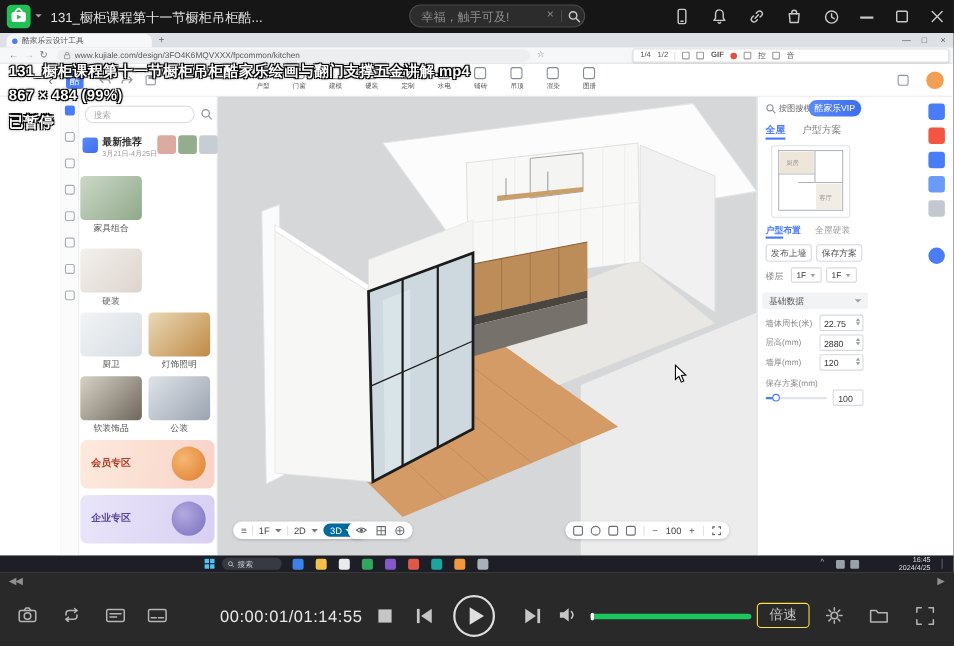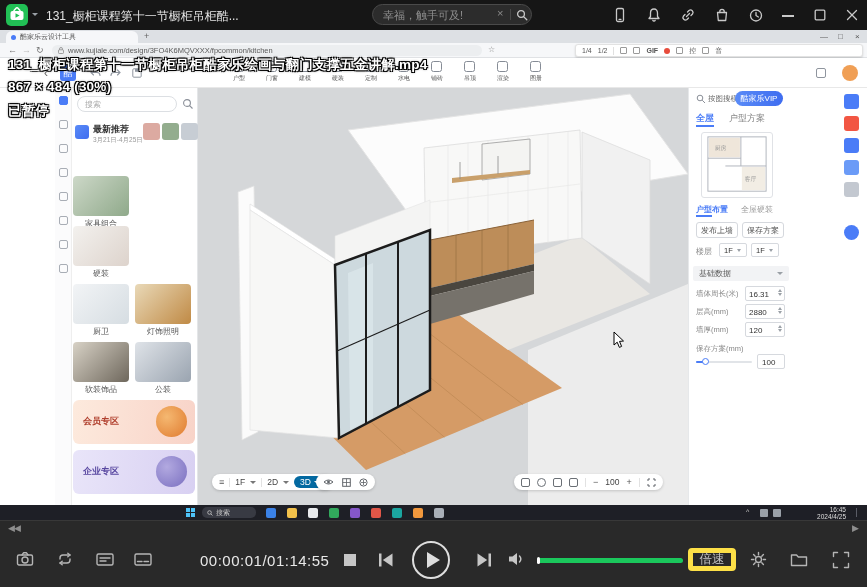--- a/index.html
+++ b/index.html
@@ -521,7 +521,7 @@
     </div>
 
     <div class="osdt" style="top:26px">131_橱柜课程第十一节橱柜吊柜酷家乐绘画与翻门支撑五金讲解.mp4</div>
-    <div class="osdt" style="top:49px">867 × 484 (30%)</div>
+    <div class="osdt" style="top:49px">867 × 484 (99%)</div>
     <div class="osdt" style="top:72px">已暂停</div>
   </div>
 

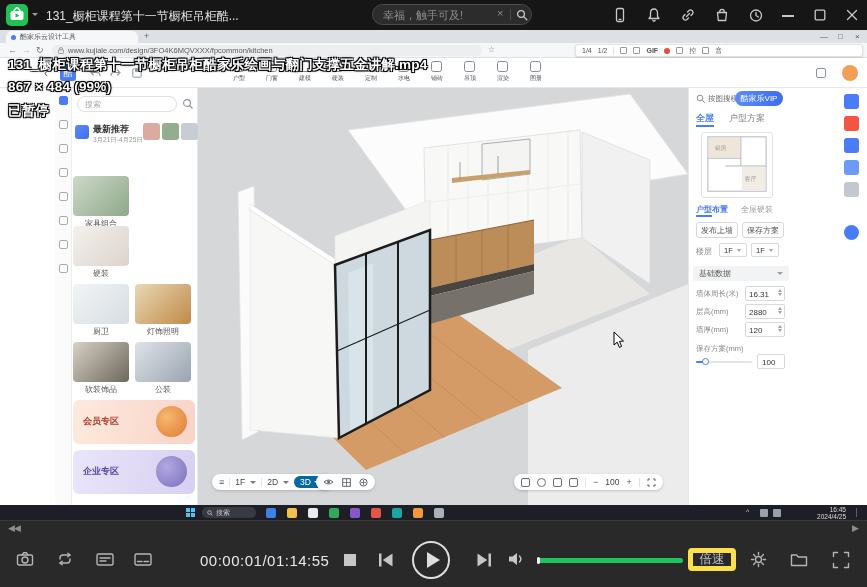--- a/index.html
+++ b/index.html
@@ -246,7 +246,7 @@
         <div class="a" style="left:106px;top:1px;width:17px;height:17px;border-radius:3px;background:#c7cdd4"></div>
       </div>
 
-      <div class="cat" style="left:18px;top:88px">
+      <div class="cat" style="left:18px;top:72px">
           <div class="cat-img c0"></div>
           <div class="cat-lb">家具组合</div>
         </div>

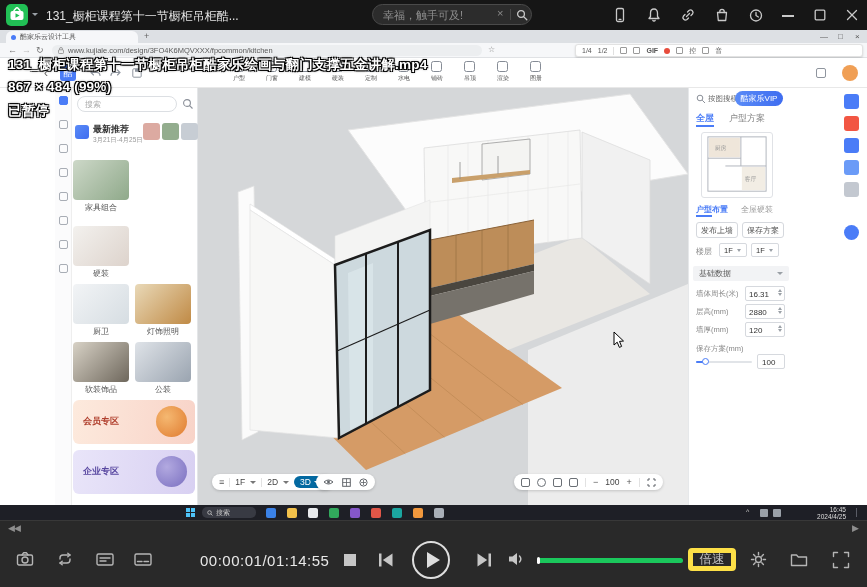--- a/index.html
+++ b/index.html
@@ -443,7 +443,7 @@
 
       <span class="a" style="left:7px;top:201px;font-size:7.5px;color:#888;white-space:nowrap">墙体周长(米)</span>
       <div class="rbox" style="left:56px;top:198px;width:40px;height:15px">
-          <span style="position:absolute;left:3px;top:3px;font-size:8px">16.31</span>
+          <span style="position:absolute;left:3px;top:3px;font-size:8px">22.75</span>
           <div class="stepper">
             <div class="stp-u"></div>
             <div class="stp-d"></div>

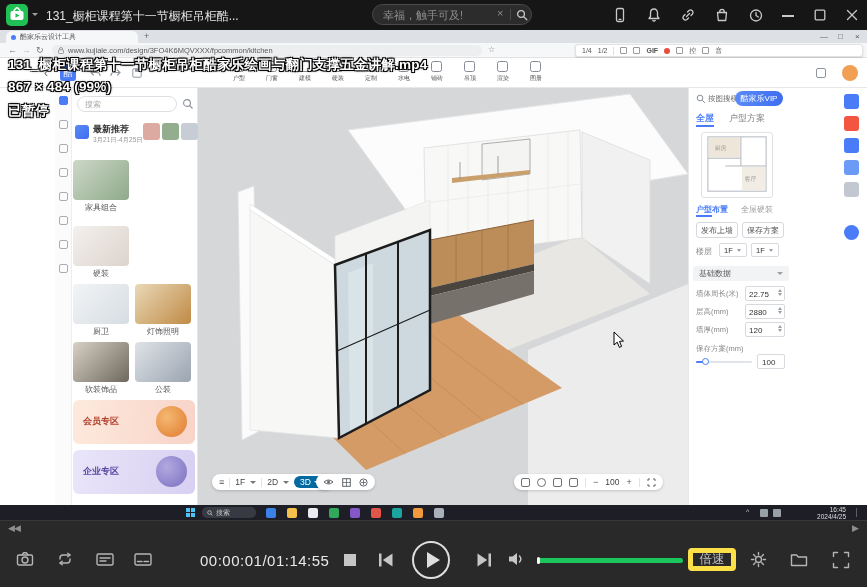--- a/index.html
+++ b/index.html
@@ -56,7 +56,7 @@
 .pbar{position:absolute;left:0;top:520px;width:867px;height:67px;background:#292929;border-top:1px solid #383838}
 .mini{position:absolute;top:2px;font-size:9px;color:#8e8e8e;letter-spacing:-1px}
 .ptime{position:absolute;left:200px;top:31px;font-size:15px;color:#e8e8e8;letter-spacing:.5px}
-.speed{position:absolute;left:688px;top:27px;width:48px;height:23px;border:5px solid #fde047;border-radius:4px;color:#c6c6c6;font-size:12.5px;display:flex;align-items:center;justify-content:center}
+.speed{position:absolute;left:688px;top:27px;width:48px;height:23px;border:1px solid #fde047;border-radius:4px;color:#c6c6c6;font-size:12.5px;display:flex;align-items:center;justify-content:center}
 </style>
 </head>
 <body>

